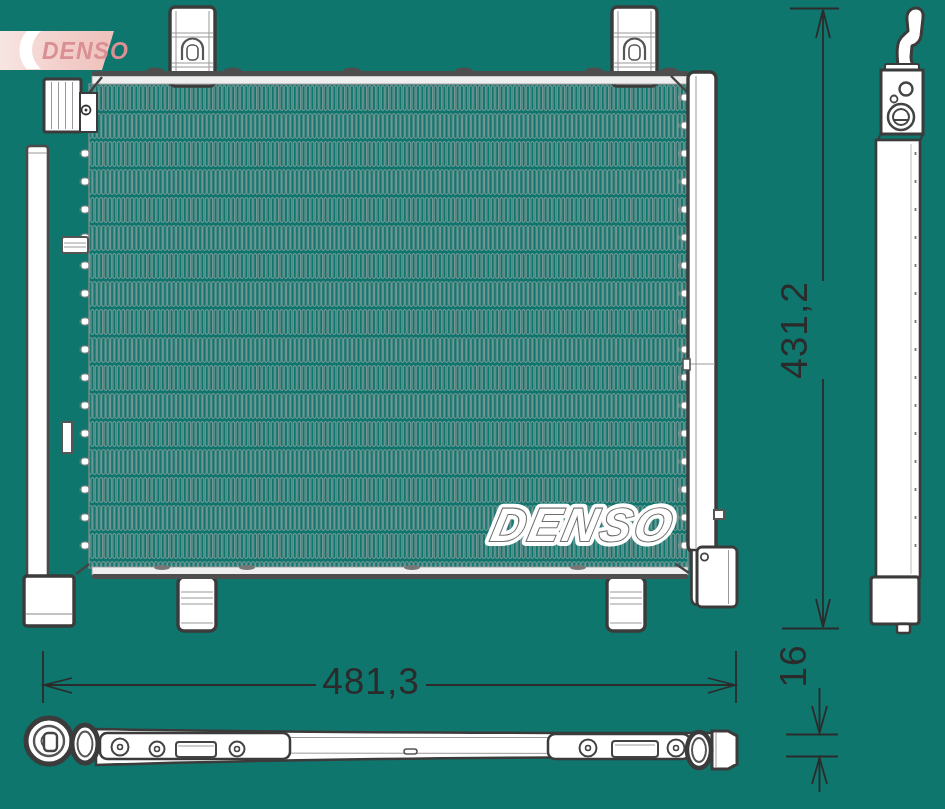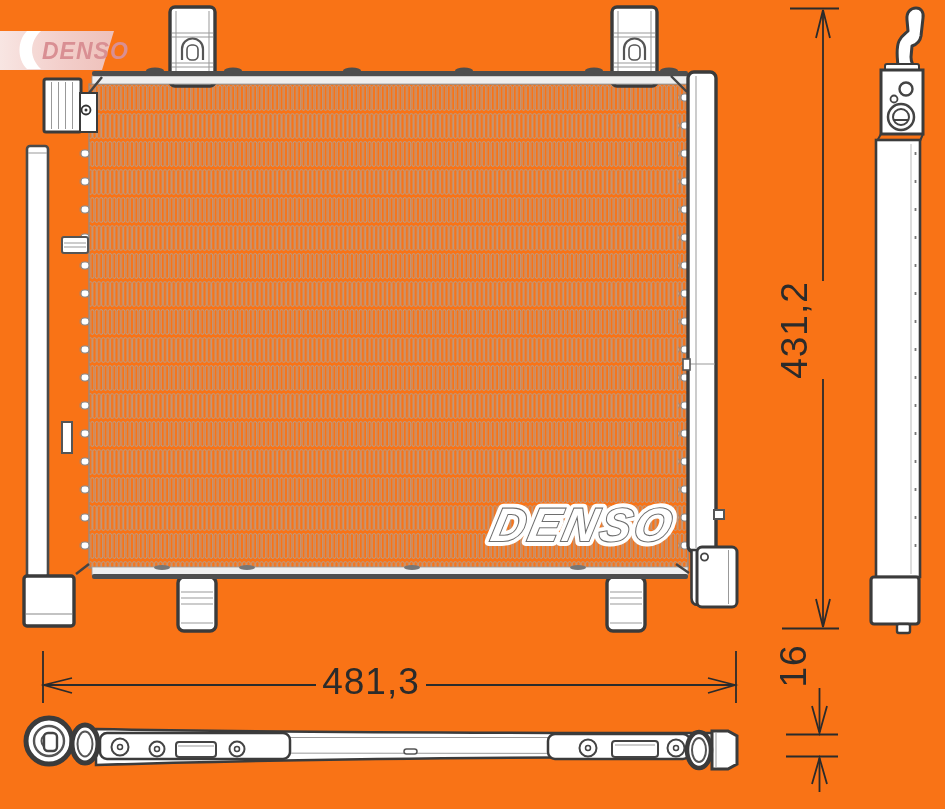--- a/index.html
+++ b/index.html
@@ -3,7 +3,7 @@
 <meta charset="utf-8">
 <style>
   html,body{margin:0;padding:0;background:#ffffff;}
-  .canvas{position:relative;width:945px;height:809px;background:#f97316;overflow:hidden;}
+  .canvas{position:relative;width:945px;height:809px;background:#0f766e;overflow:hidden;}
   svg{display:block;}
   .dim-text{font-family:"Liberation Sans",sans-serif;font-size:37px;fill:#2b2b2b;letter-spacing:1px;}
   .wm-halo{font-family:"Liberation Sans",sans-serif;font-size:47px;font-weight:bold;font-style:italic;

